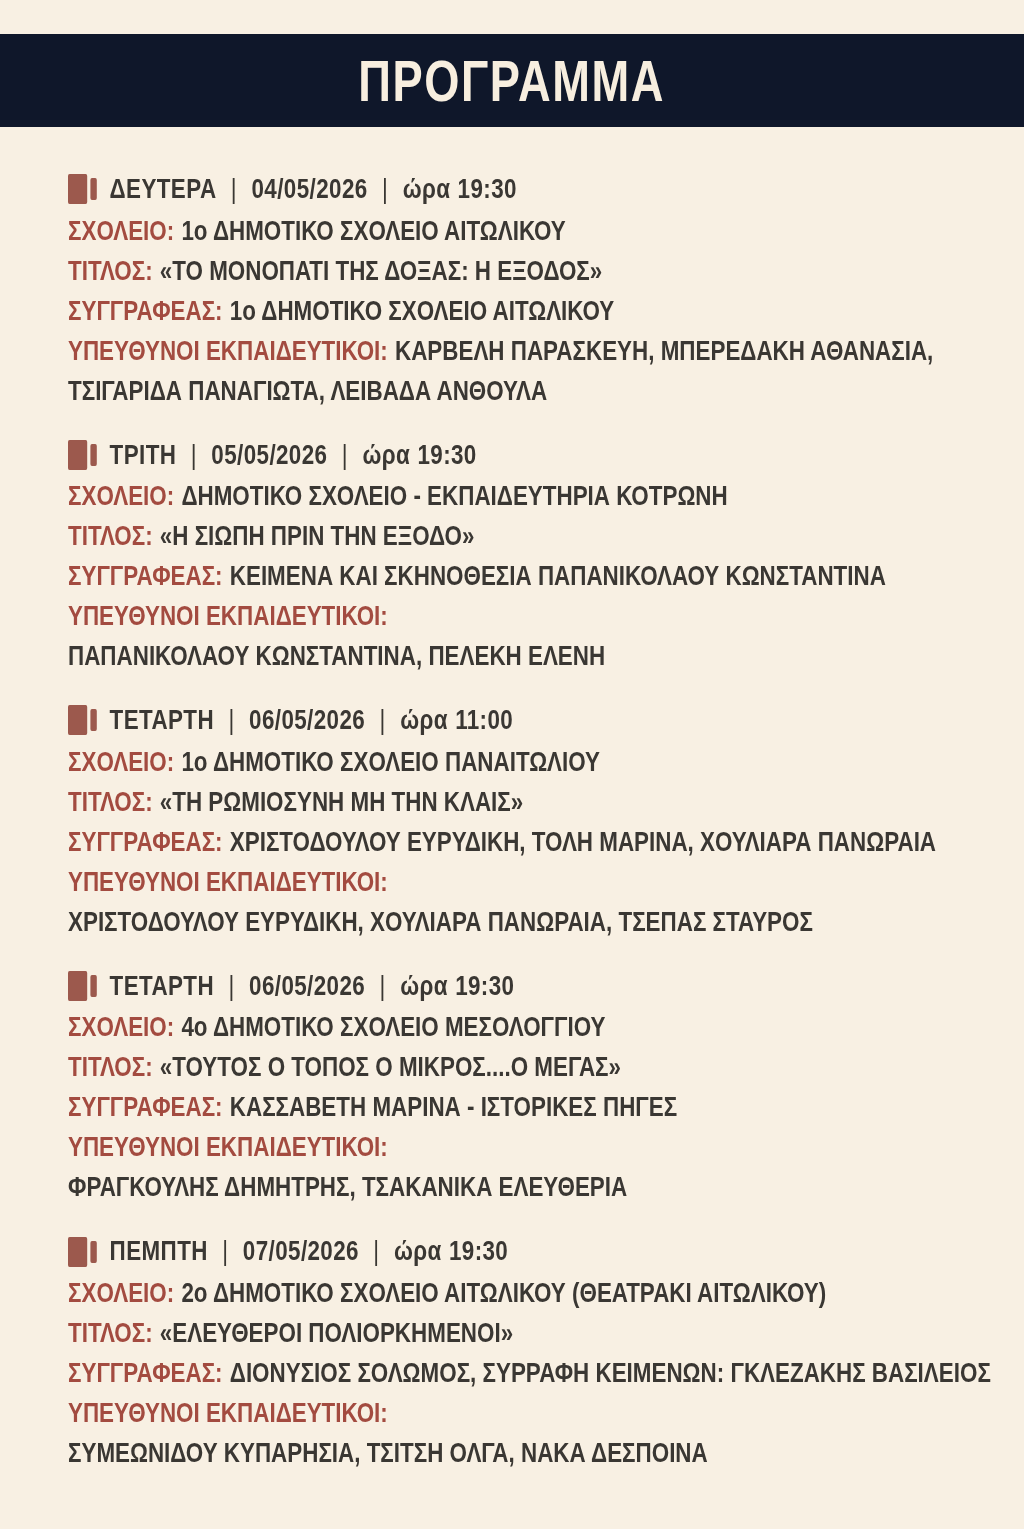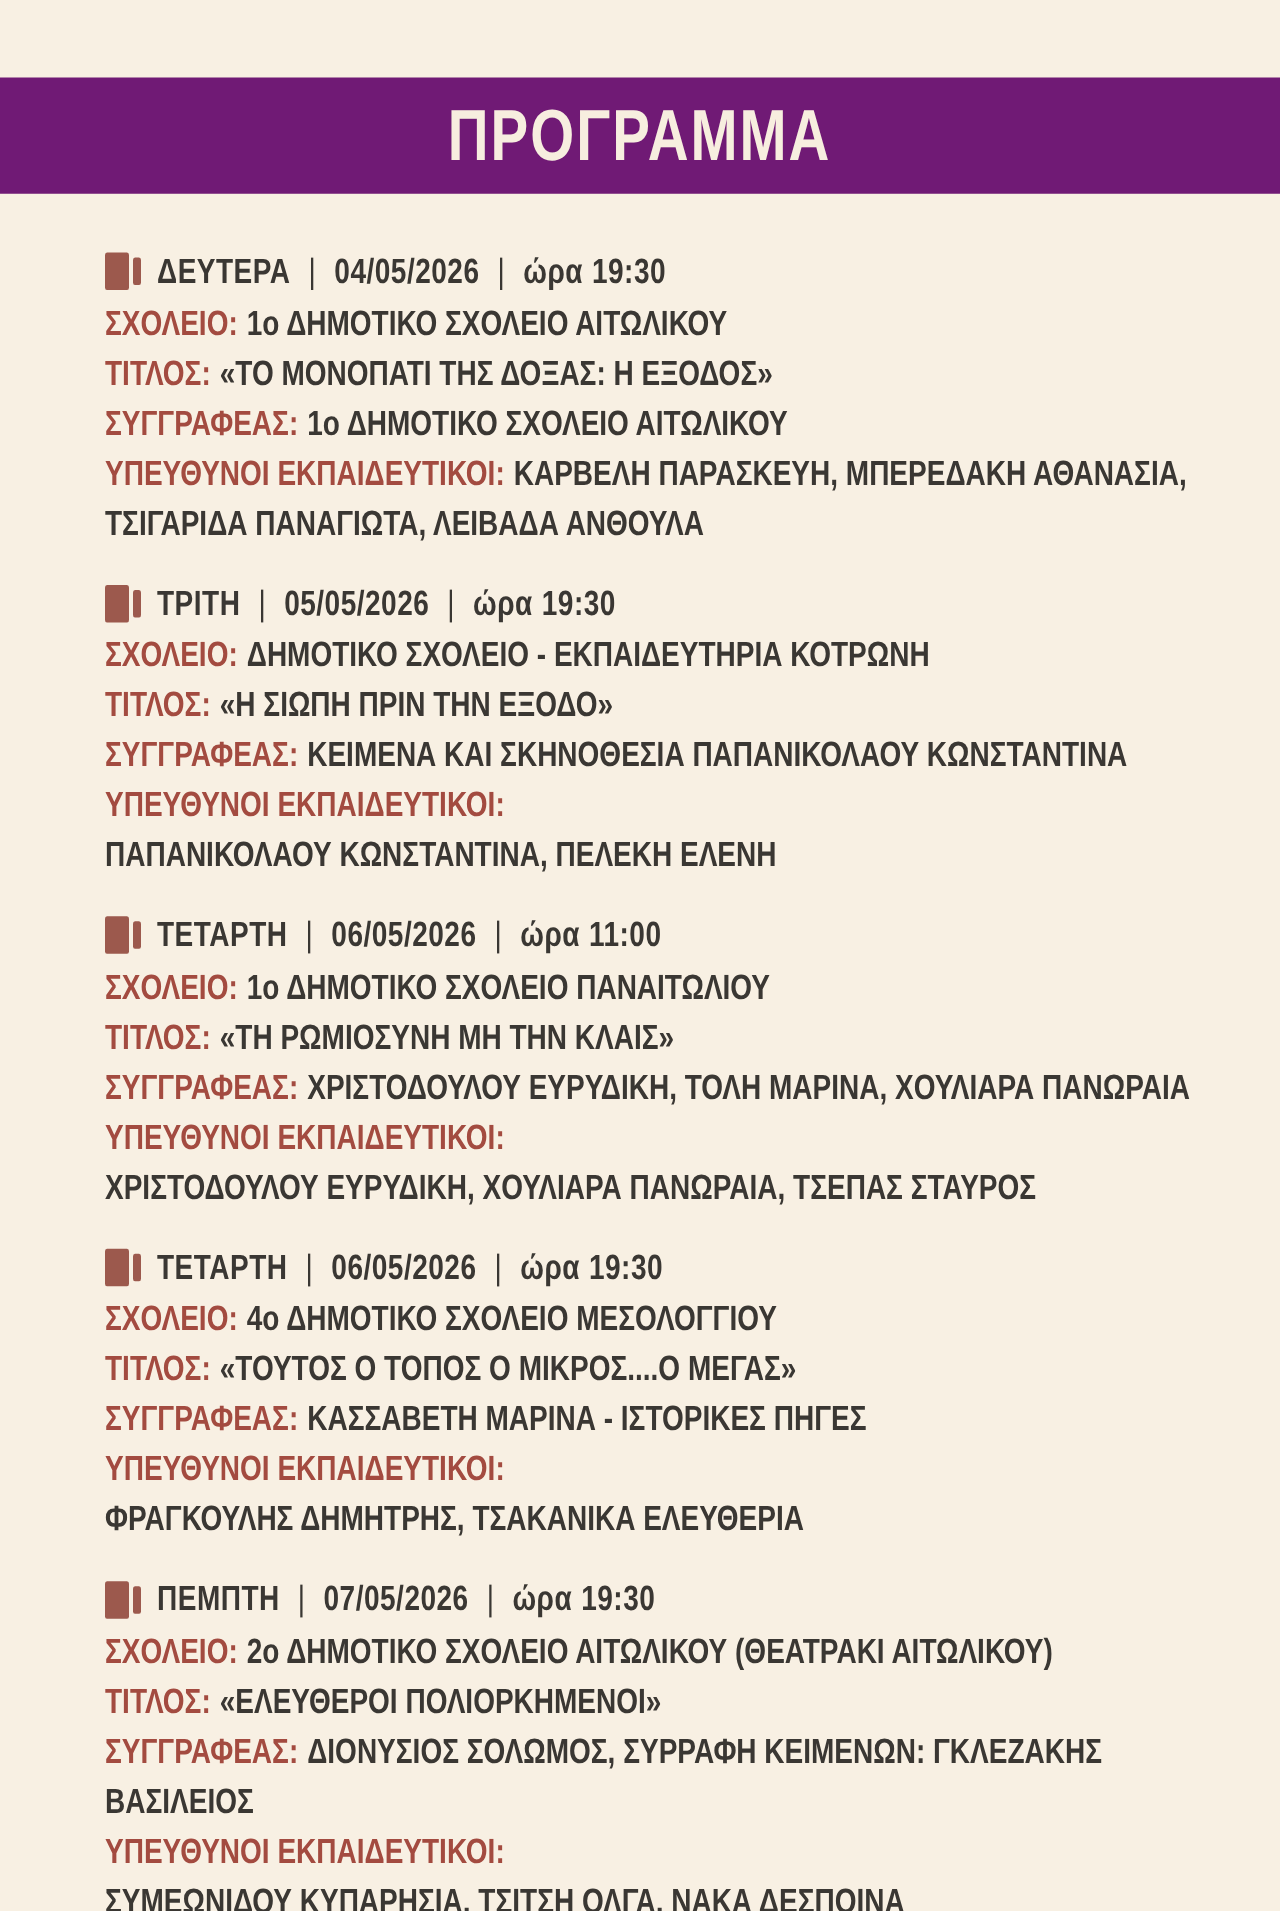--- a/index.html
+++ b/index.html
@@ -11,9 +11,9 @@
     color:#3a3733;
   }
   .topbar{
-    margin-top:62px;
+    margin-top:34px;
     width:1024px;height:93px;
-    background:#701a75;
+    background:#0f172a;
     display:flex;align-items:center;justify-content:center;
   }
   .topbar h1{

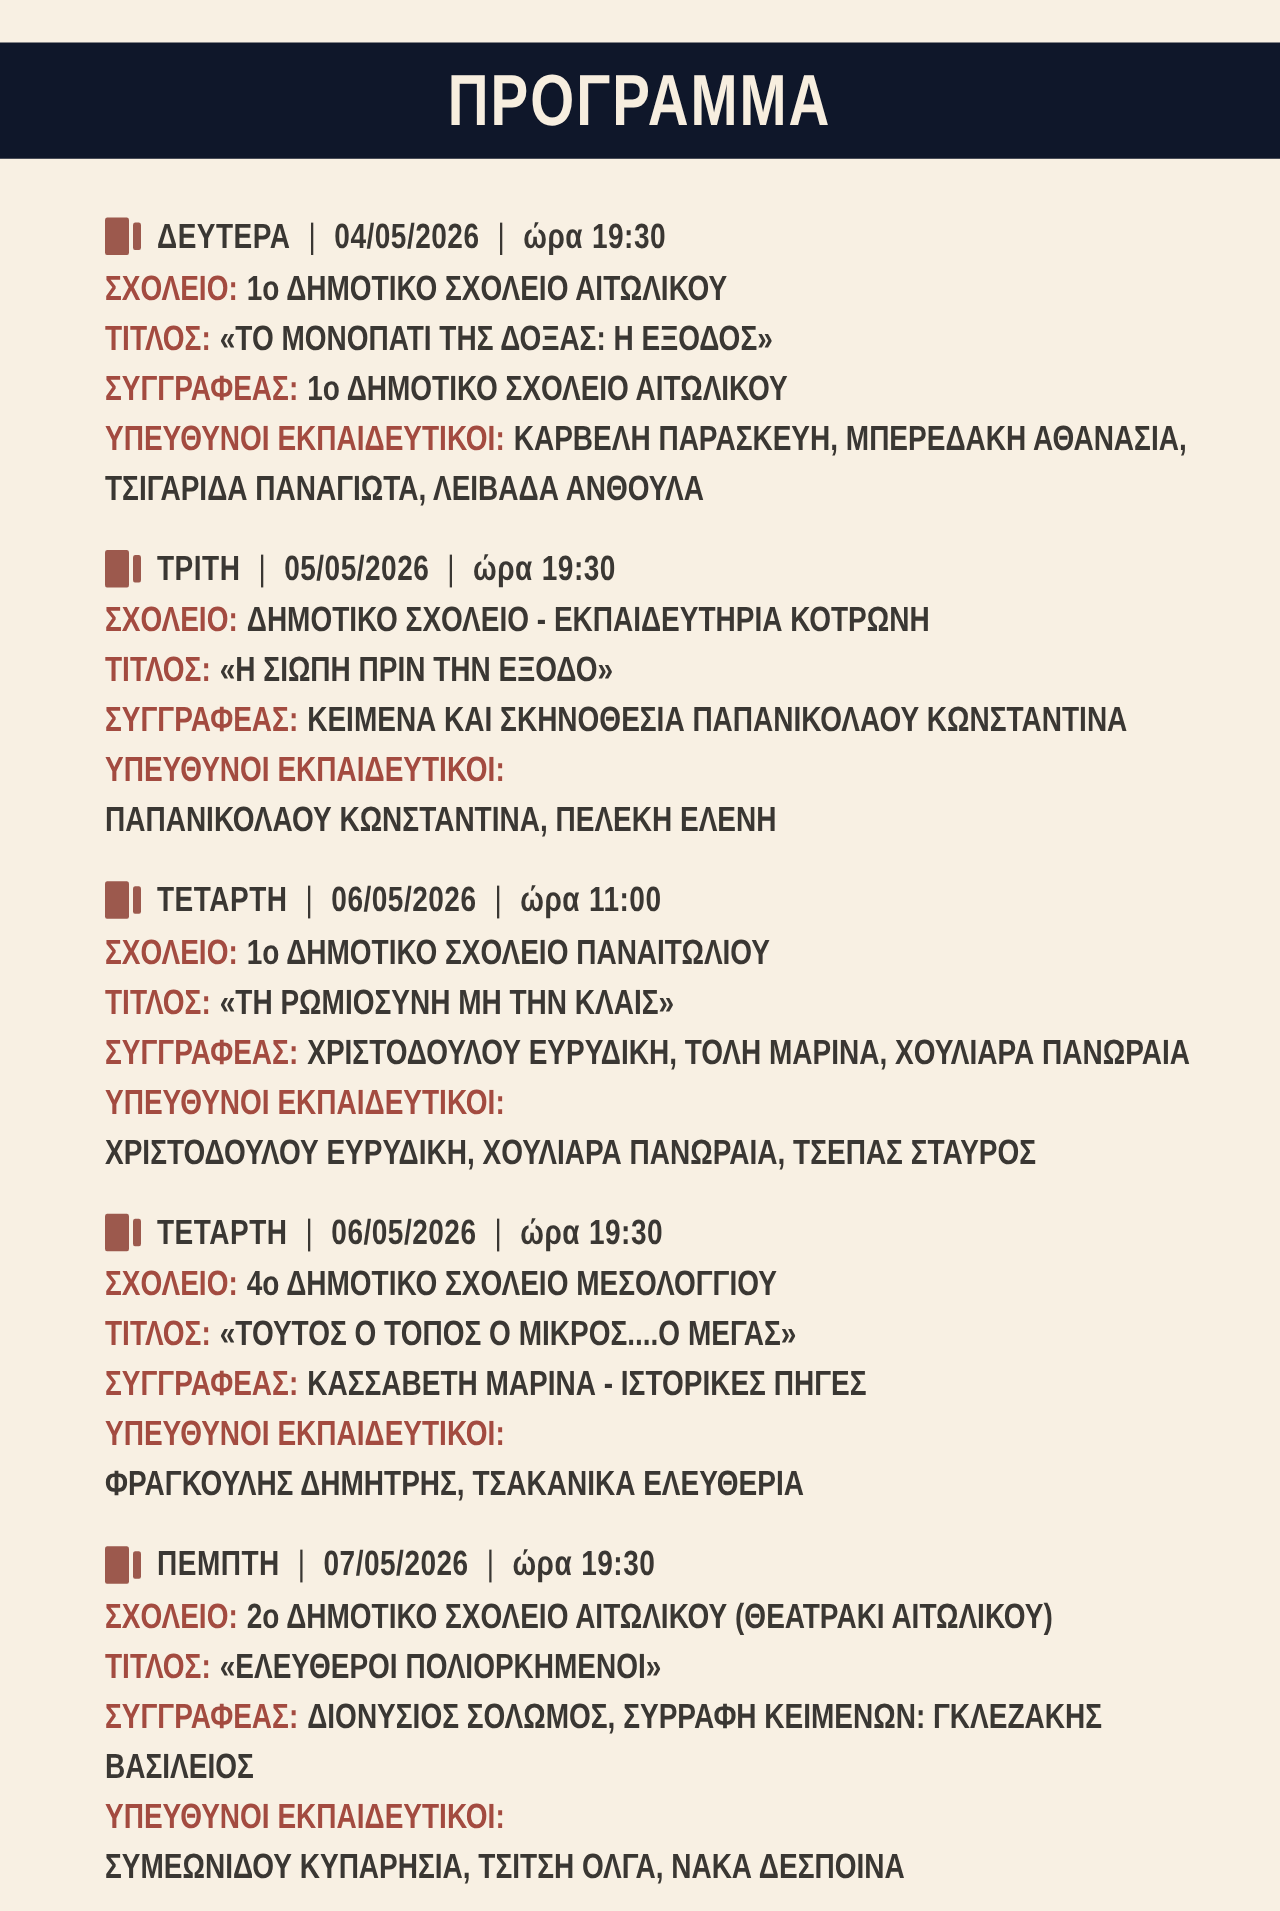--- a/index.html
+++ b/index.html
@@ -27,7 +27,6 @@
   }
   .content{
     padding:42px 60px 0 68px;
-    margin-left:16px;
   }
   .event{margin-bottom:24px;}
   .event p{

